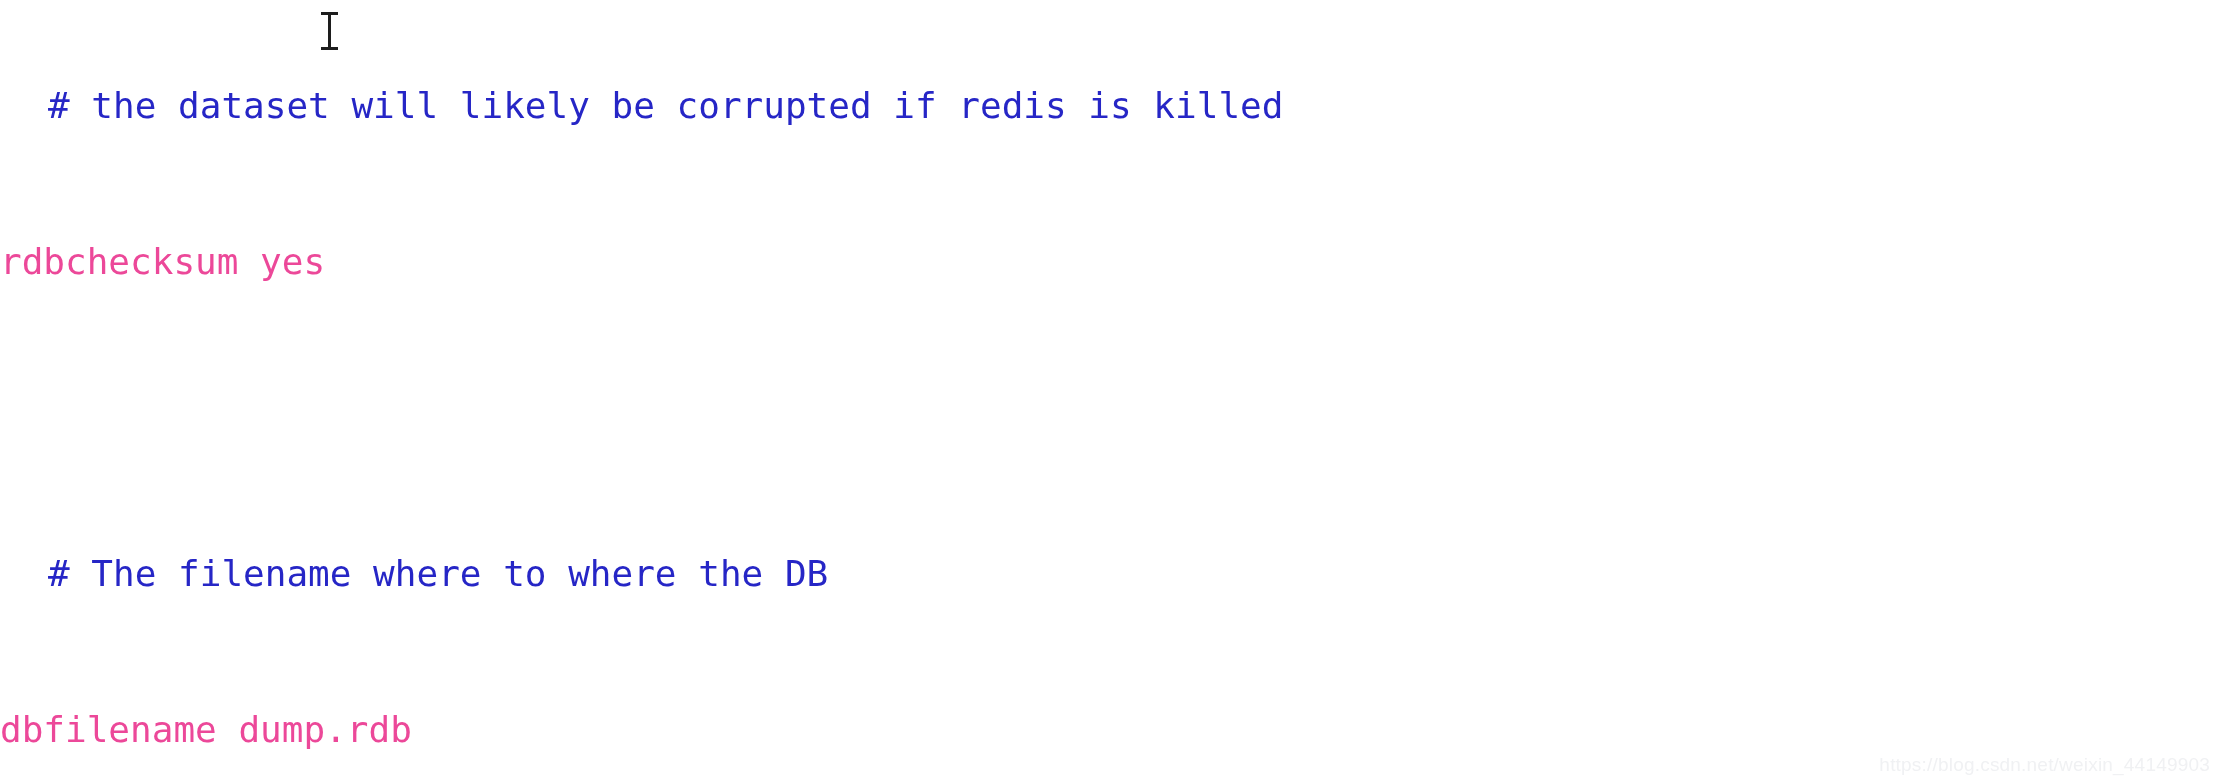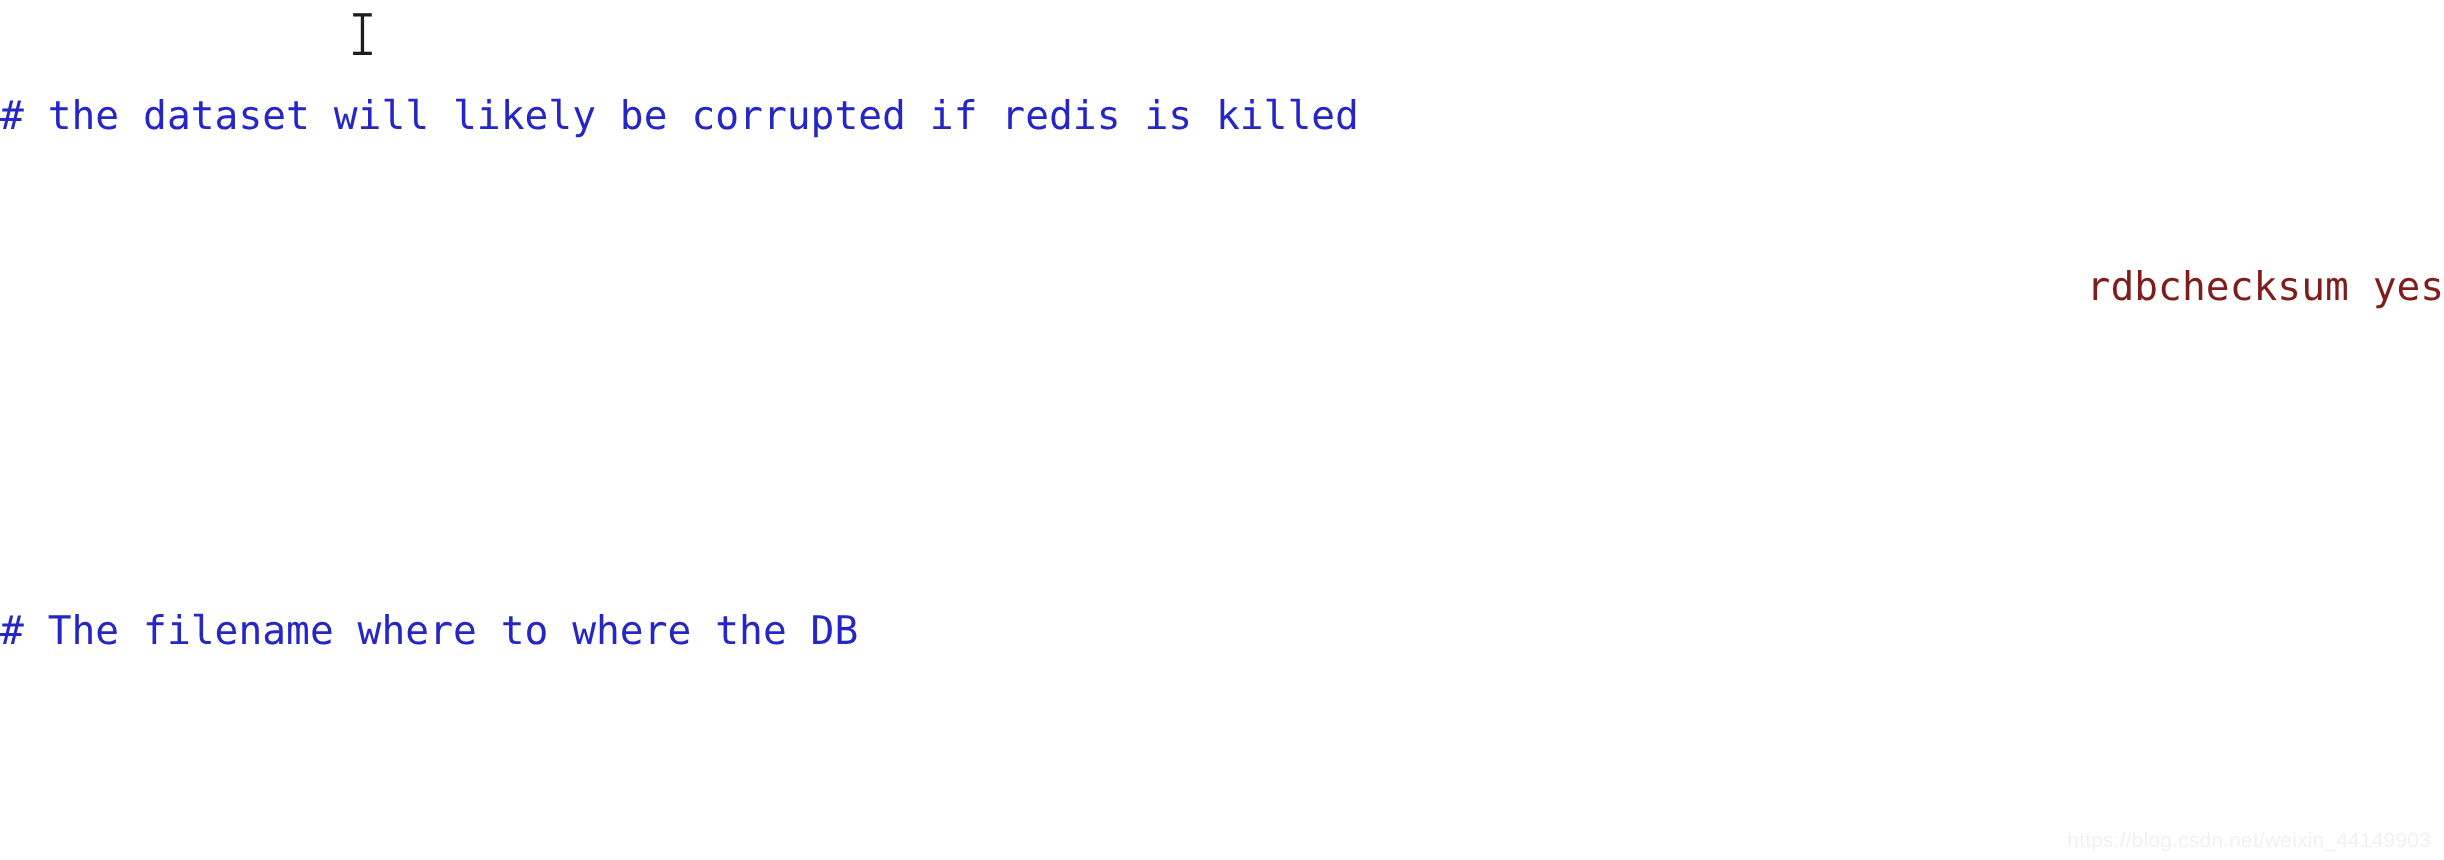--- a/index.html
+++ b/index.html
@@ -47,7 +47,7 @@
     margin: 0;
   }
 
-  .tok-comment { color: #2626c6; }
+  .tok-comment { color: #2626c6; padding-left: 48px; }
   .tok-plain   { color: #7f1d1d; text-align: right; }
 
   

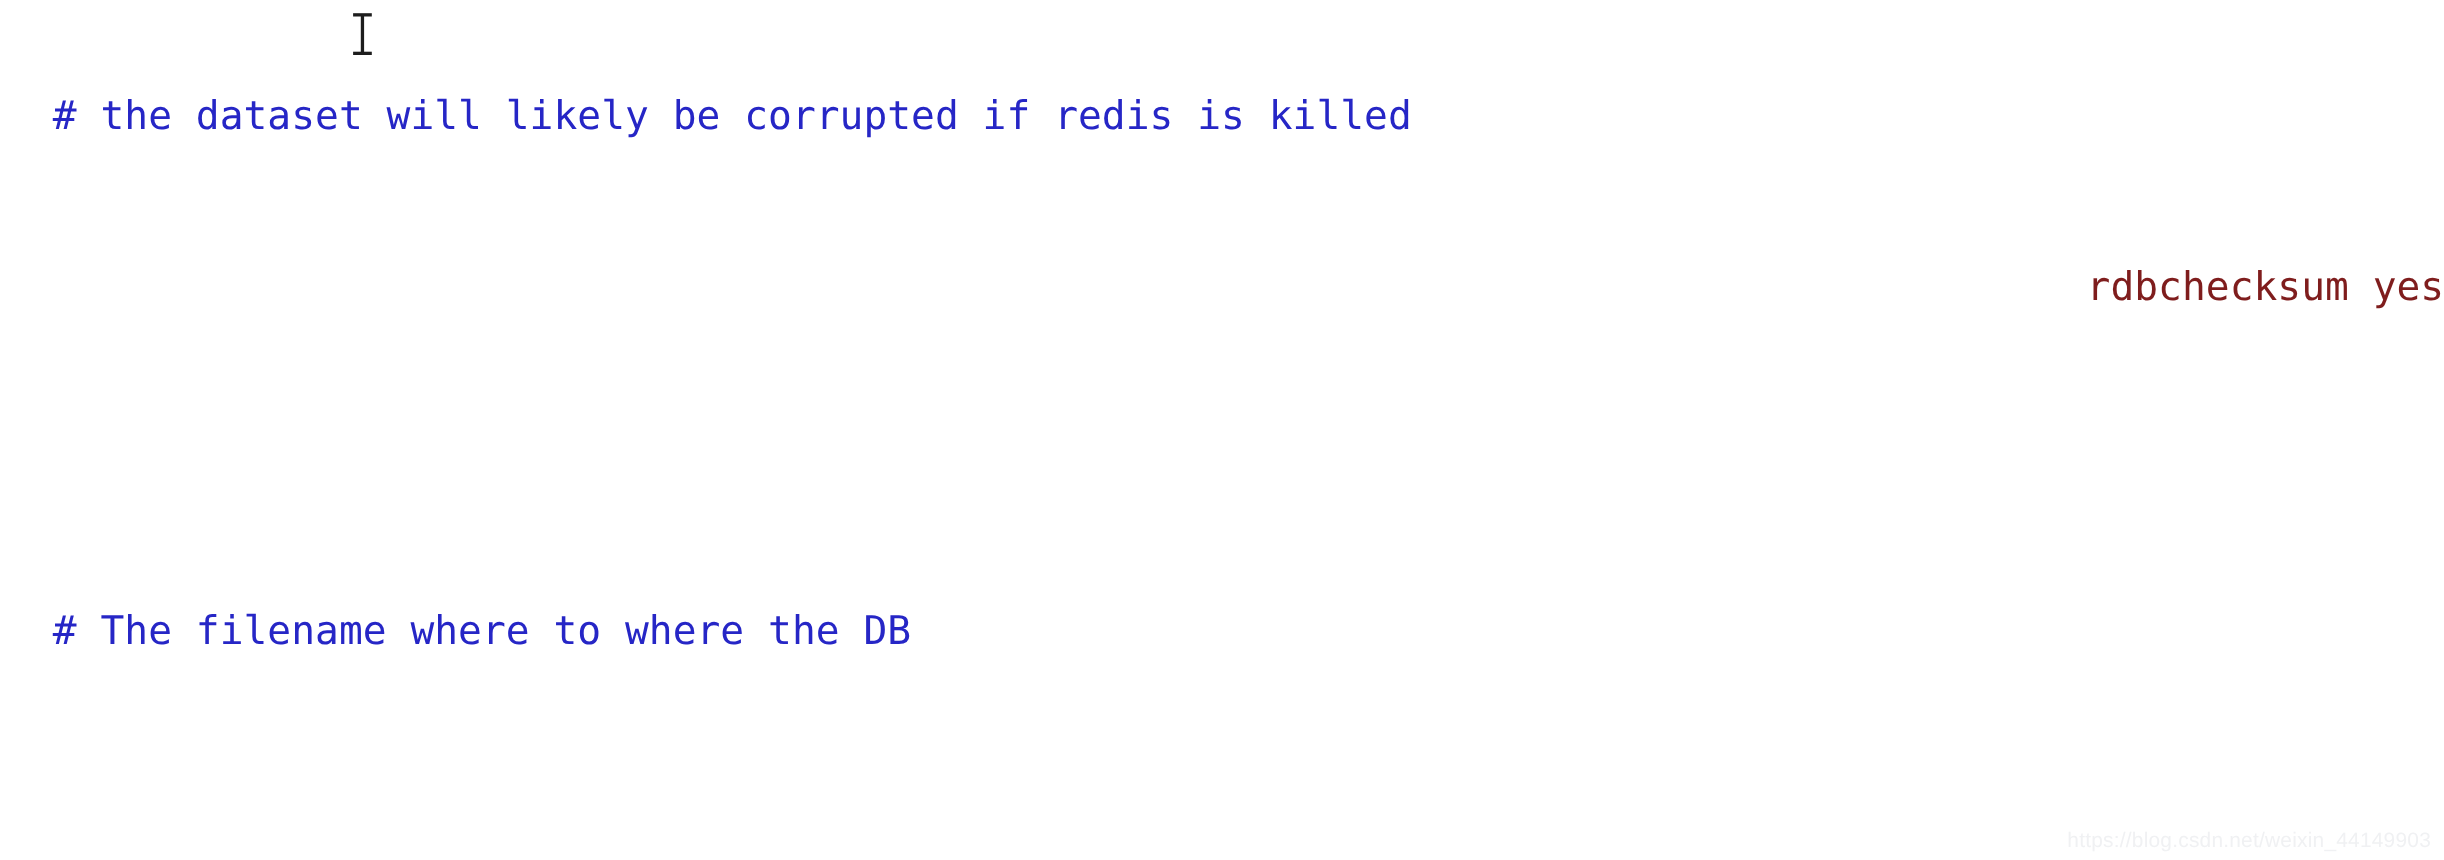--- a/index.html
+++ b/index.html
@@ -48,7 +48,7 @@
   }
 
   .tok-comment { color: #2626c6; padding-left: 48px; }
-  .tok-plain   { color: #7f1d1d; text-align: right; }
+  .tok-plain   { color: #ec4899; }
 
   
   .line.blank { color: transparent; }

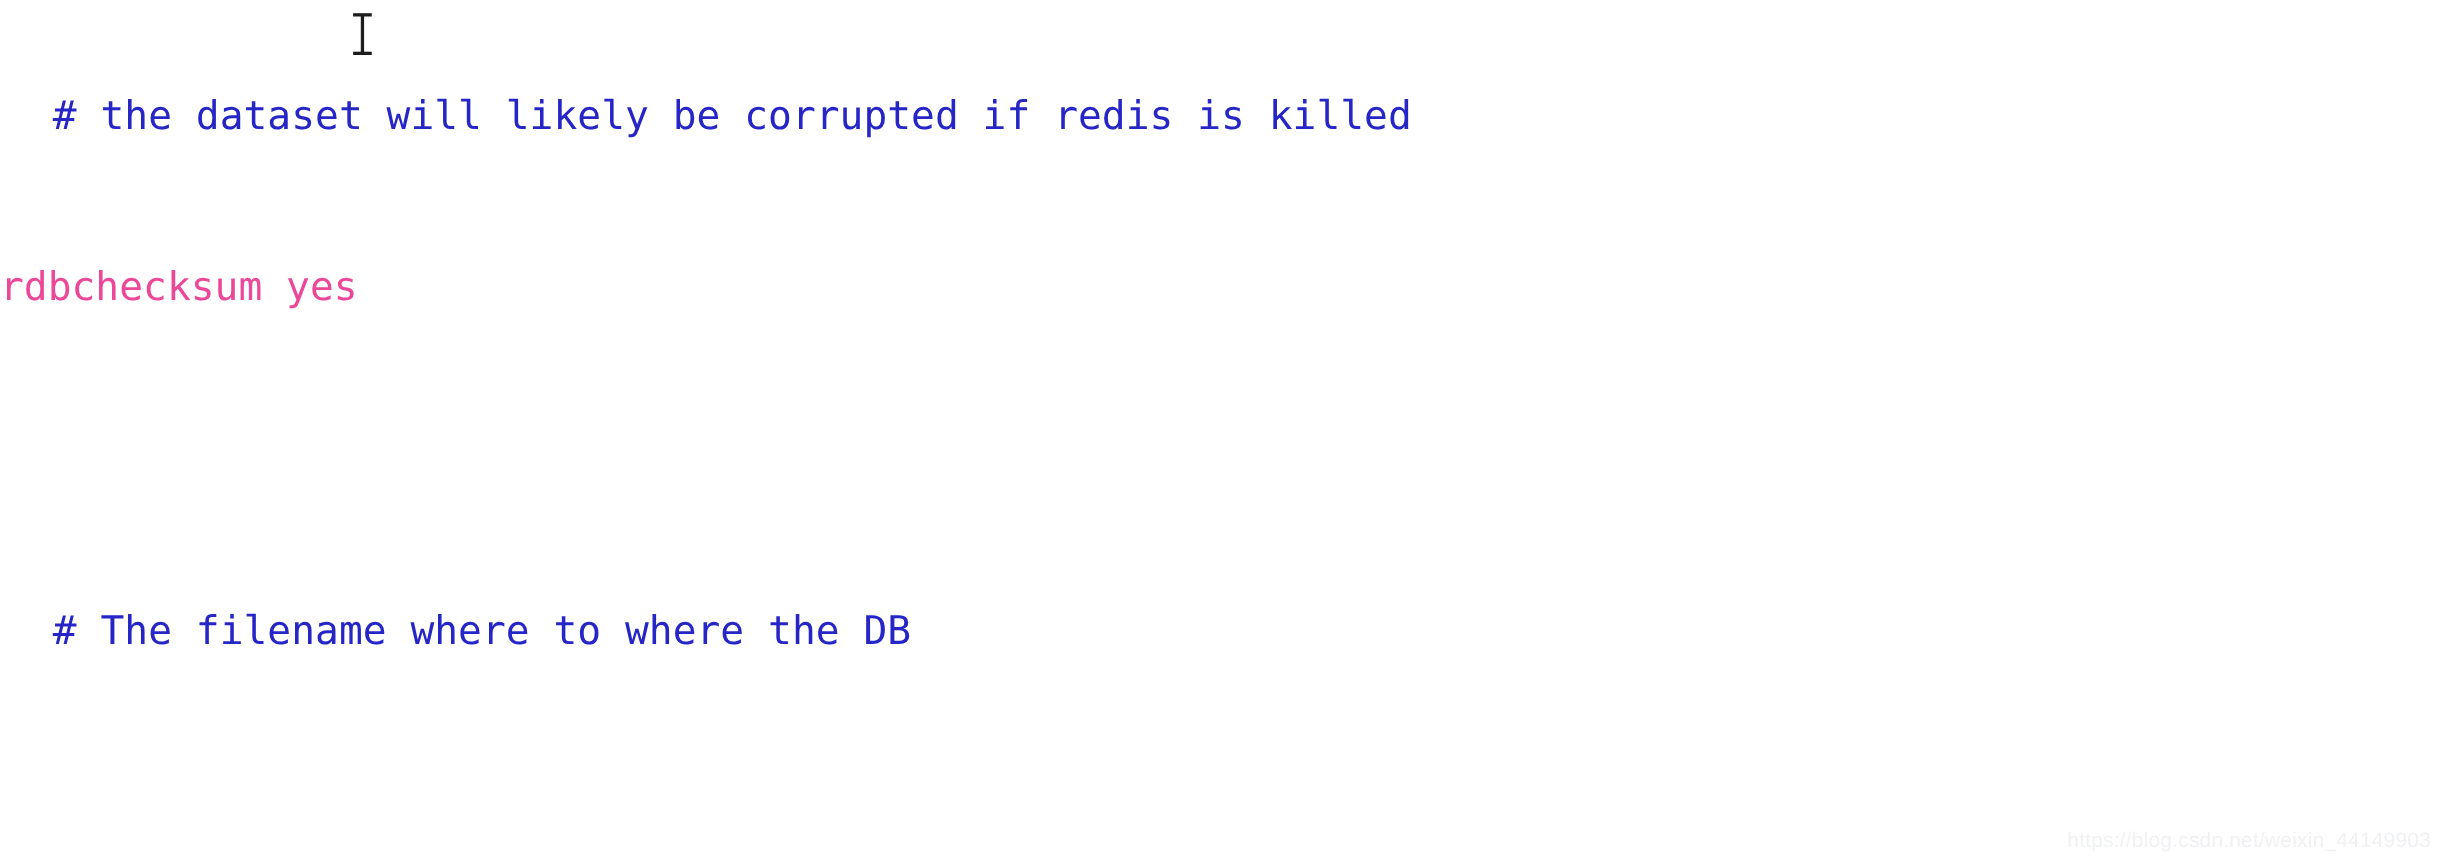--- a/index.html
+++ b/index.html
@@ -109,6 +109,7 @@
 
     <div class="line tok-comment"># The filename where to where the DB</div>
 
+    <div class="line tok-plain">dbfilename dump.rdb</div>
 
     
 

